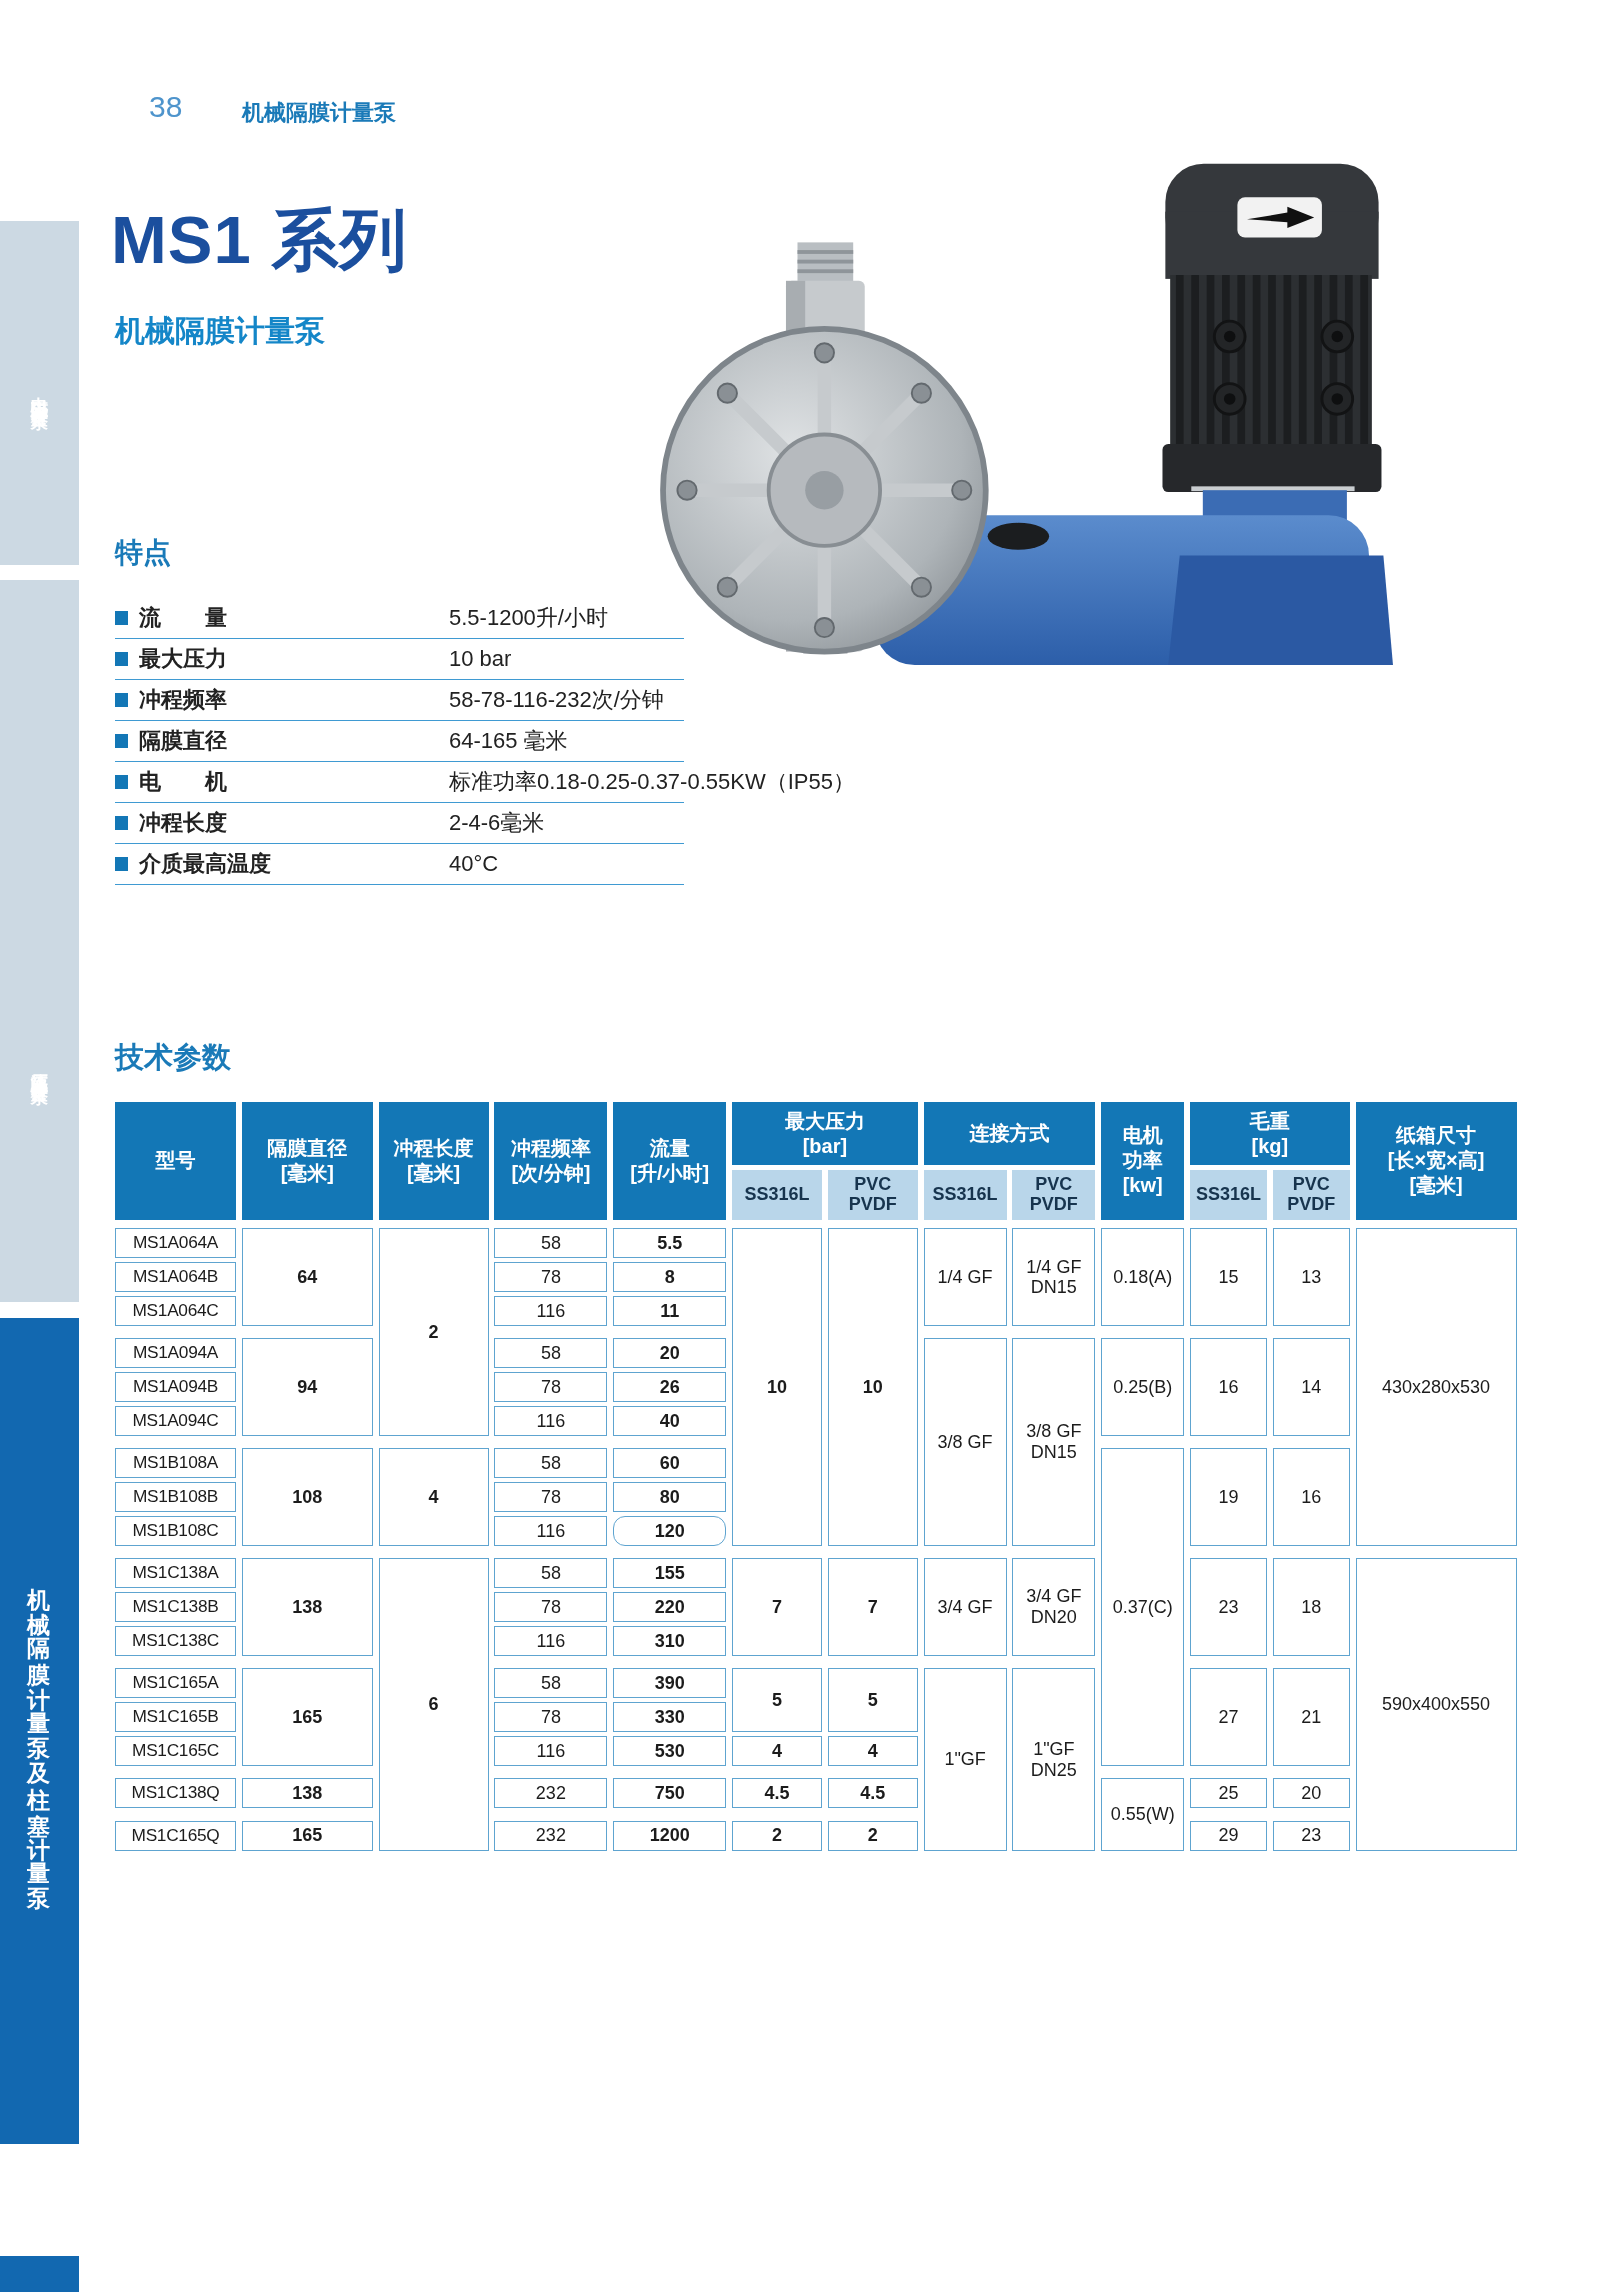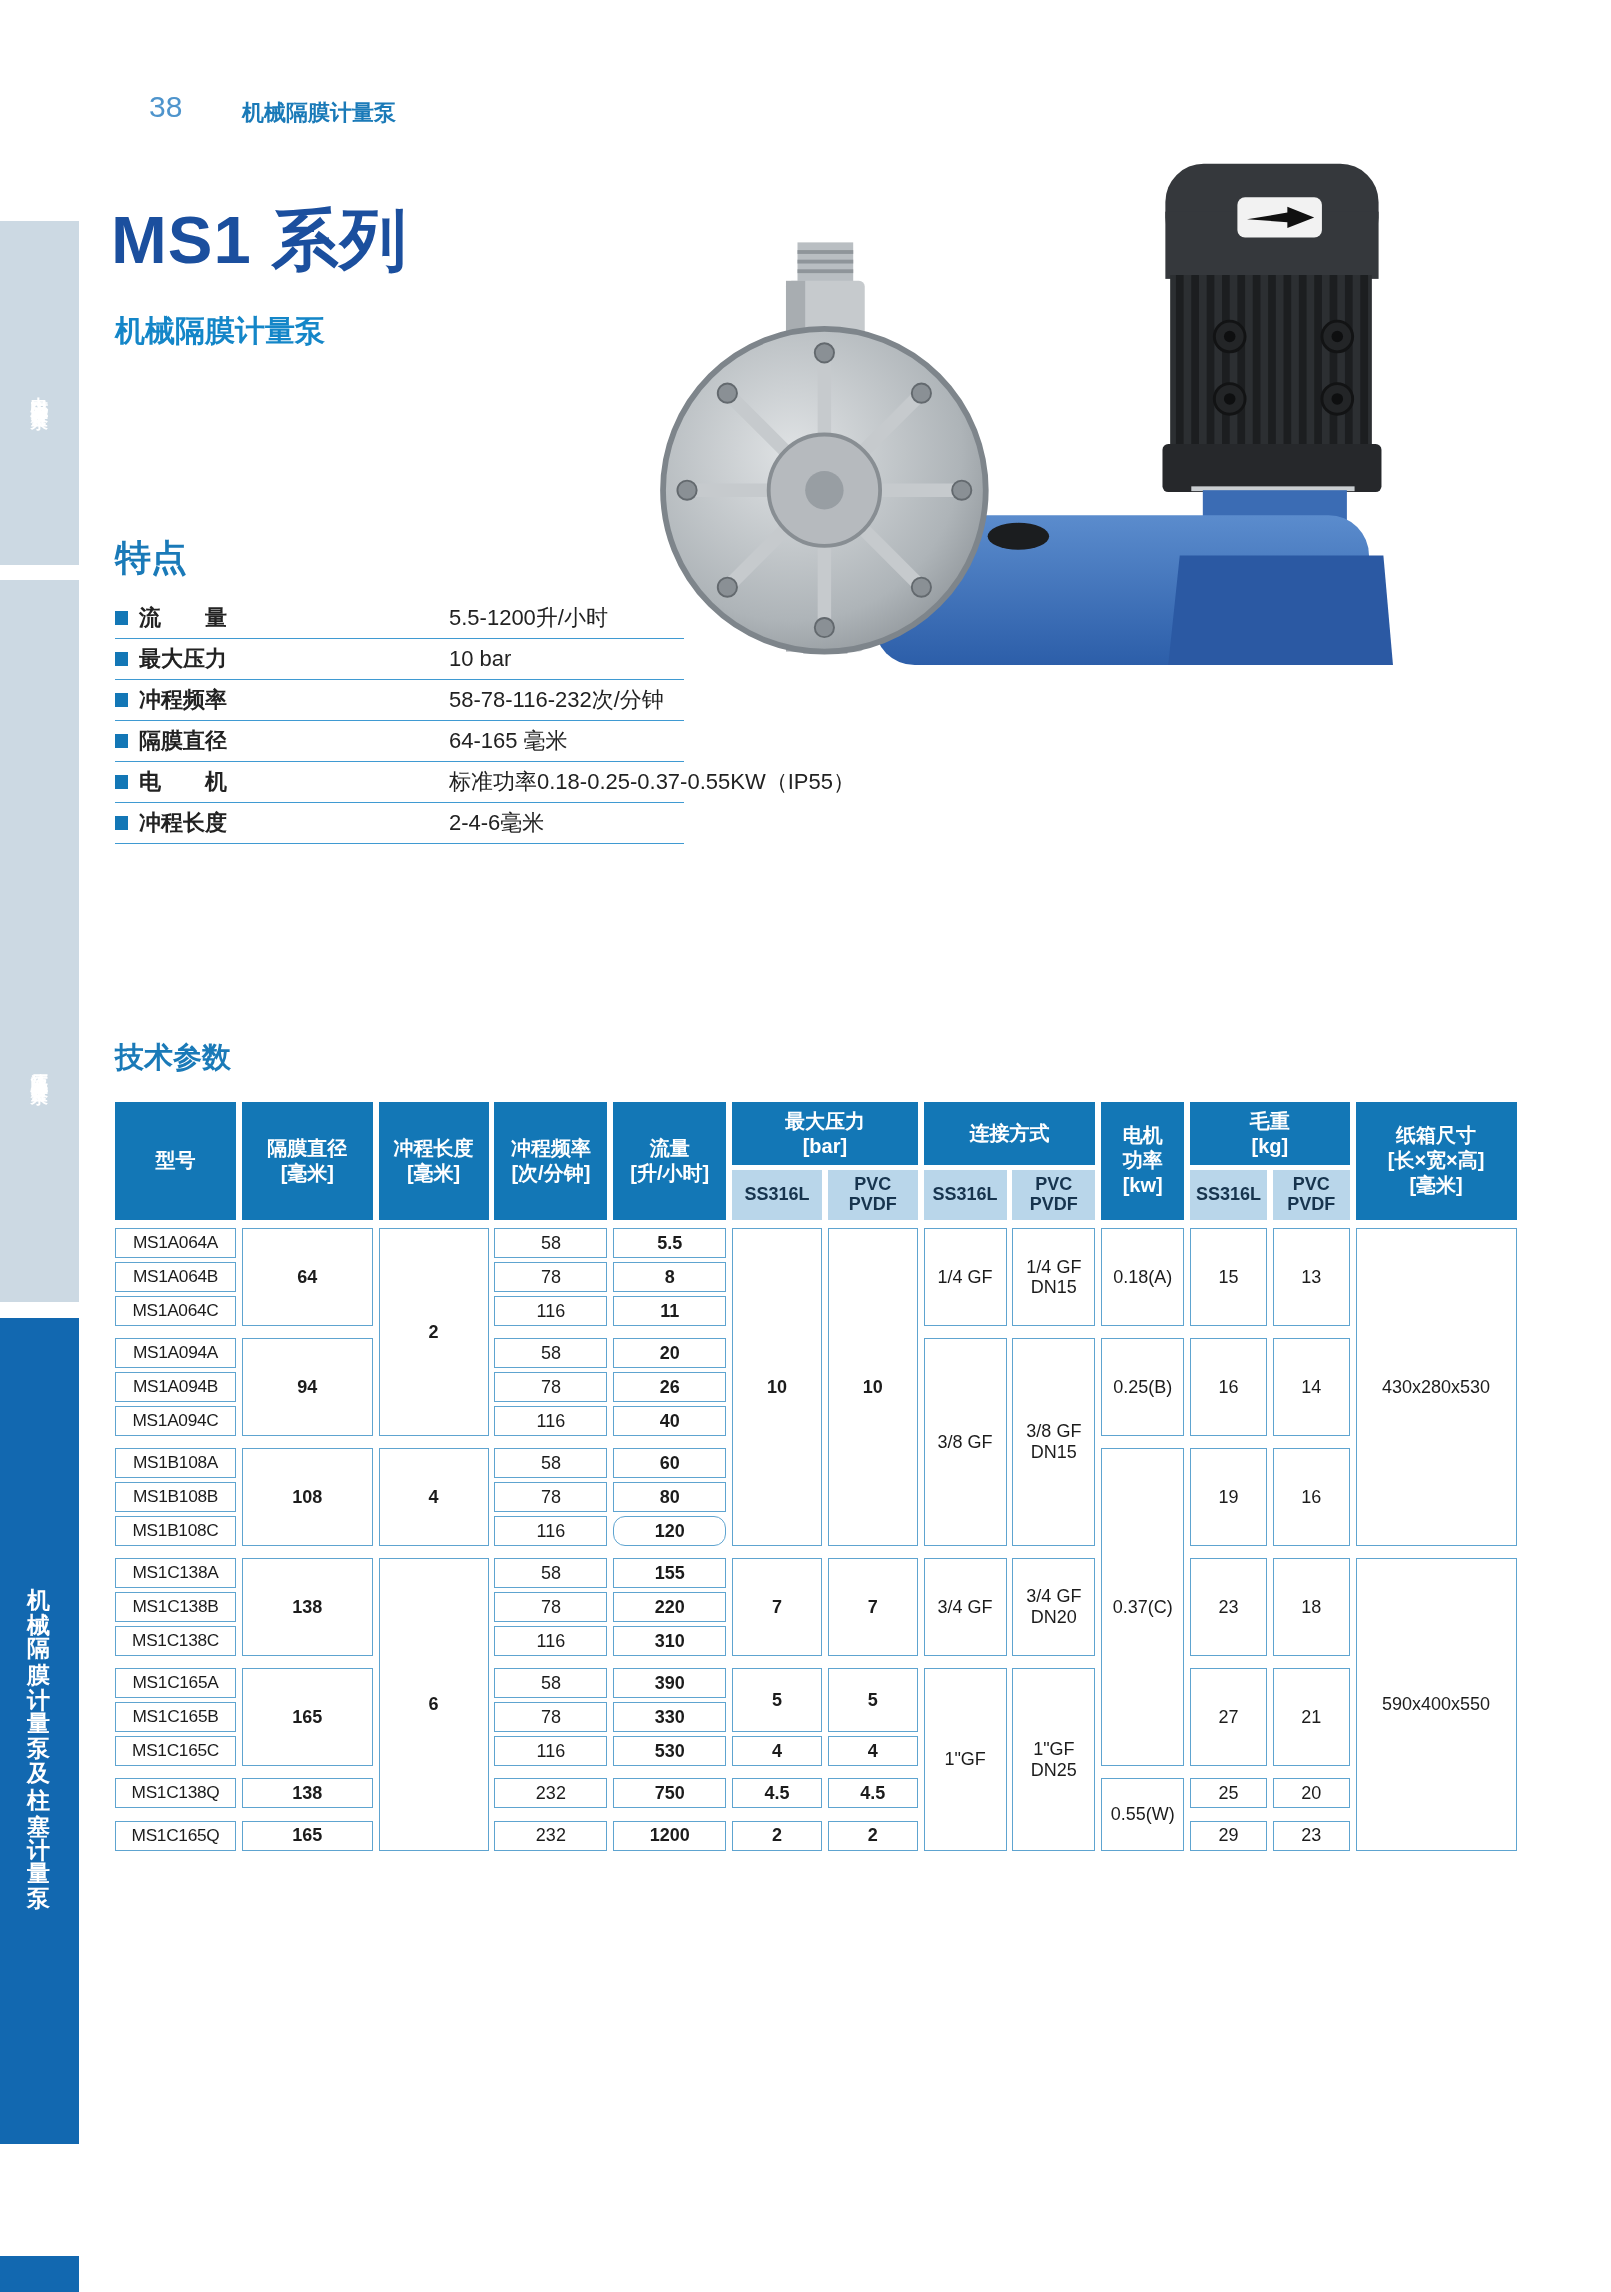--- a/index.html
+++ b/index.html
@@ -27,7 +27,7 @@
   .desc { position:absolute; left:117px; top:388px; width:759px; font-size:19px; line-height:2.3; color:#2e2e2e; }
 
   
-  .feat-heading { position:absolute; left:115px; top:534px; font-size:36px; font-weight:bold; color:#1a7ab8; }
+  .feat-heading { position:absolute; left:115px; top:534px; font-size:28px; font-weight:bold; color:#1a7ab8; }
   .features { position:absolute; left:115px; top:598px; width:569px; }
   .feat-row { position:relative; height:41px; display:flex; align-items:center; border-bottom:1.9px solid #3f9ad2; }
   .feat-bullet { width:13.4px; height:13.4px; background:#1377b6; margin-right:10.6px; flex:none; }

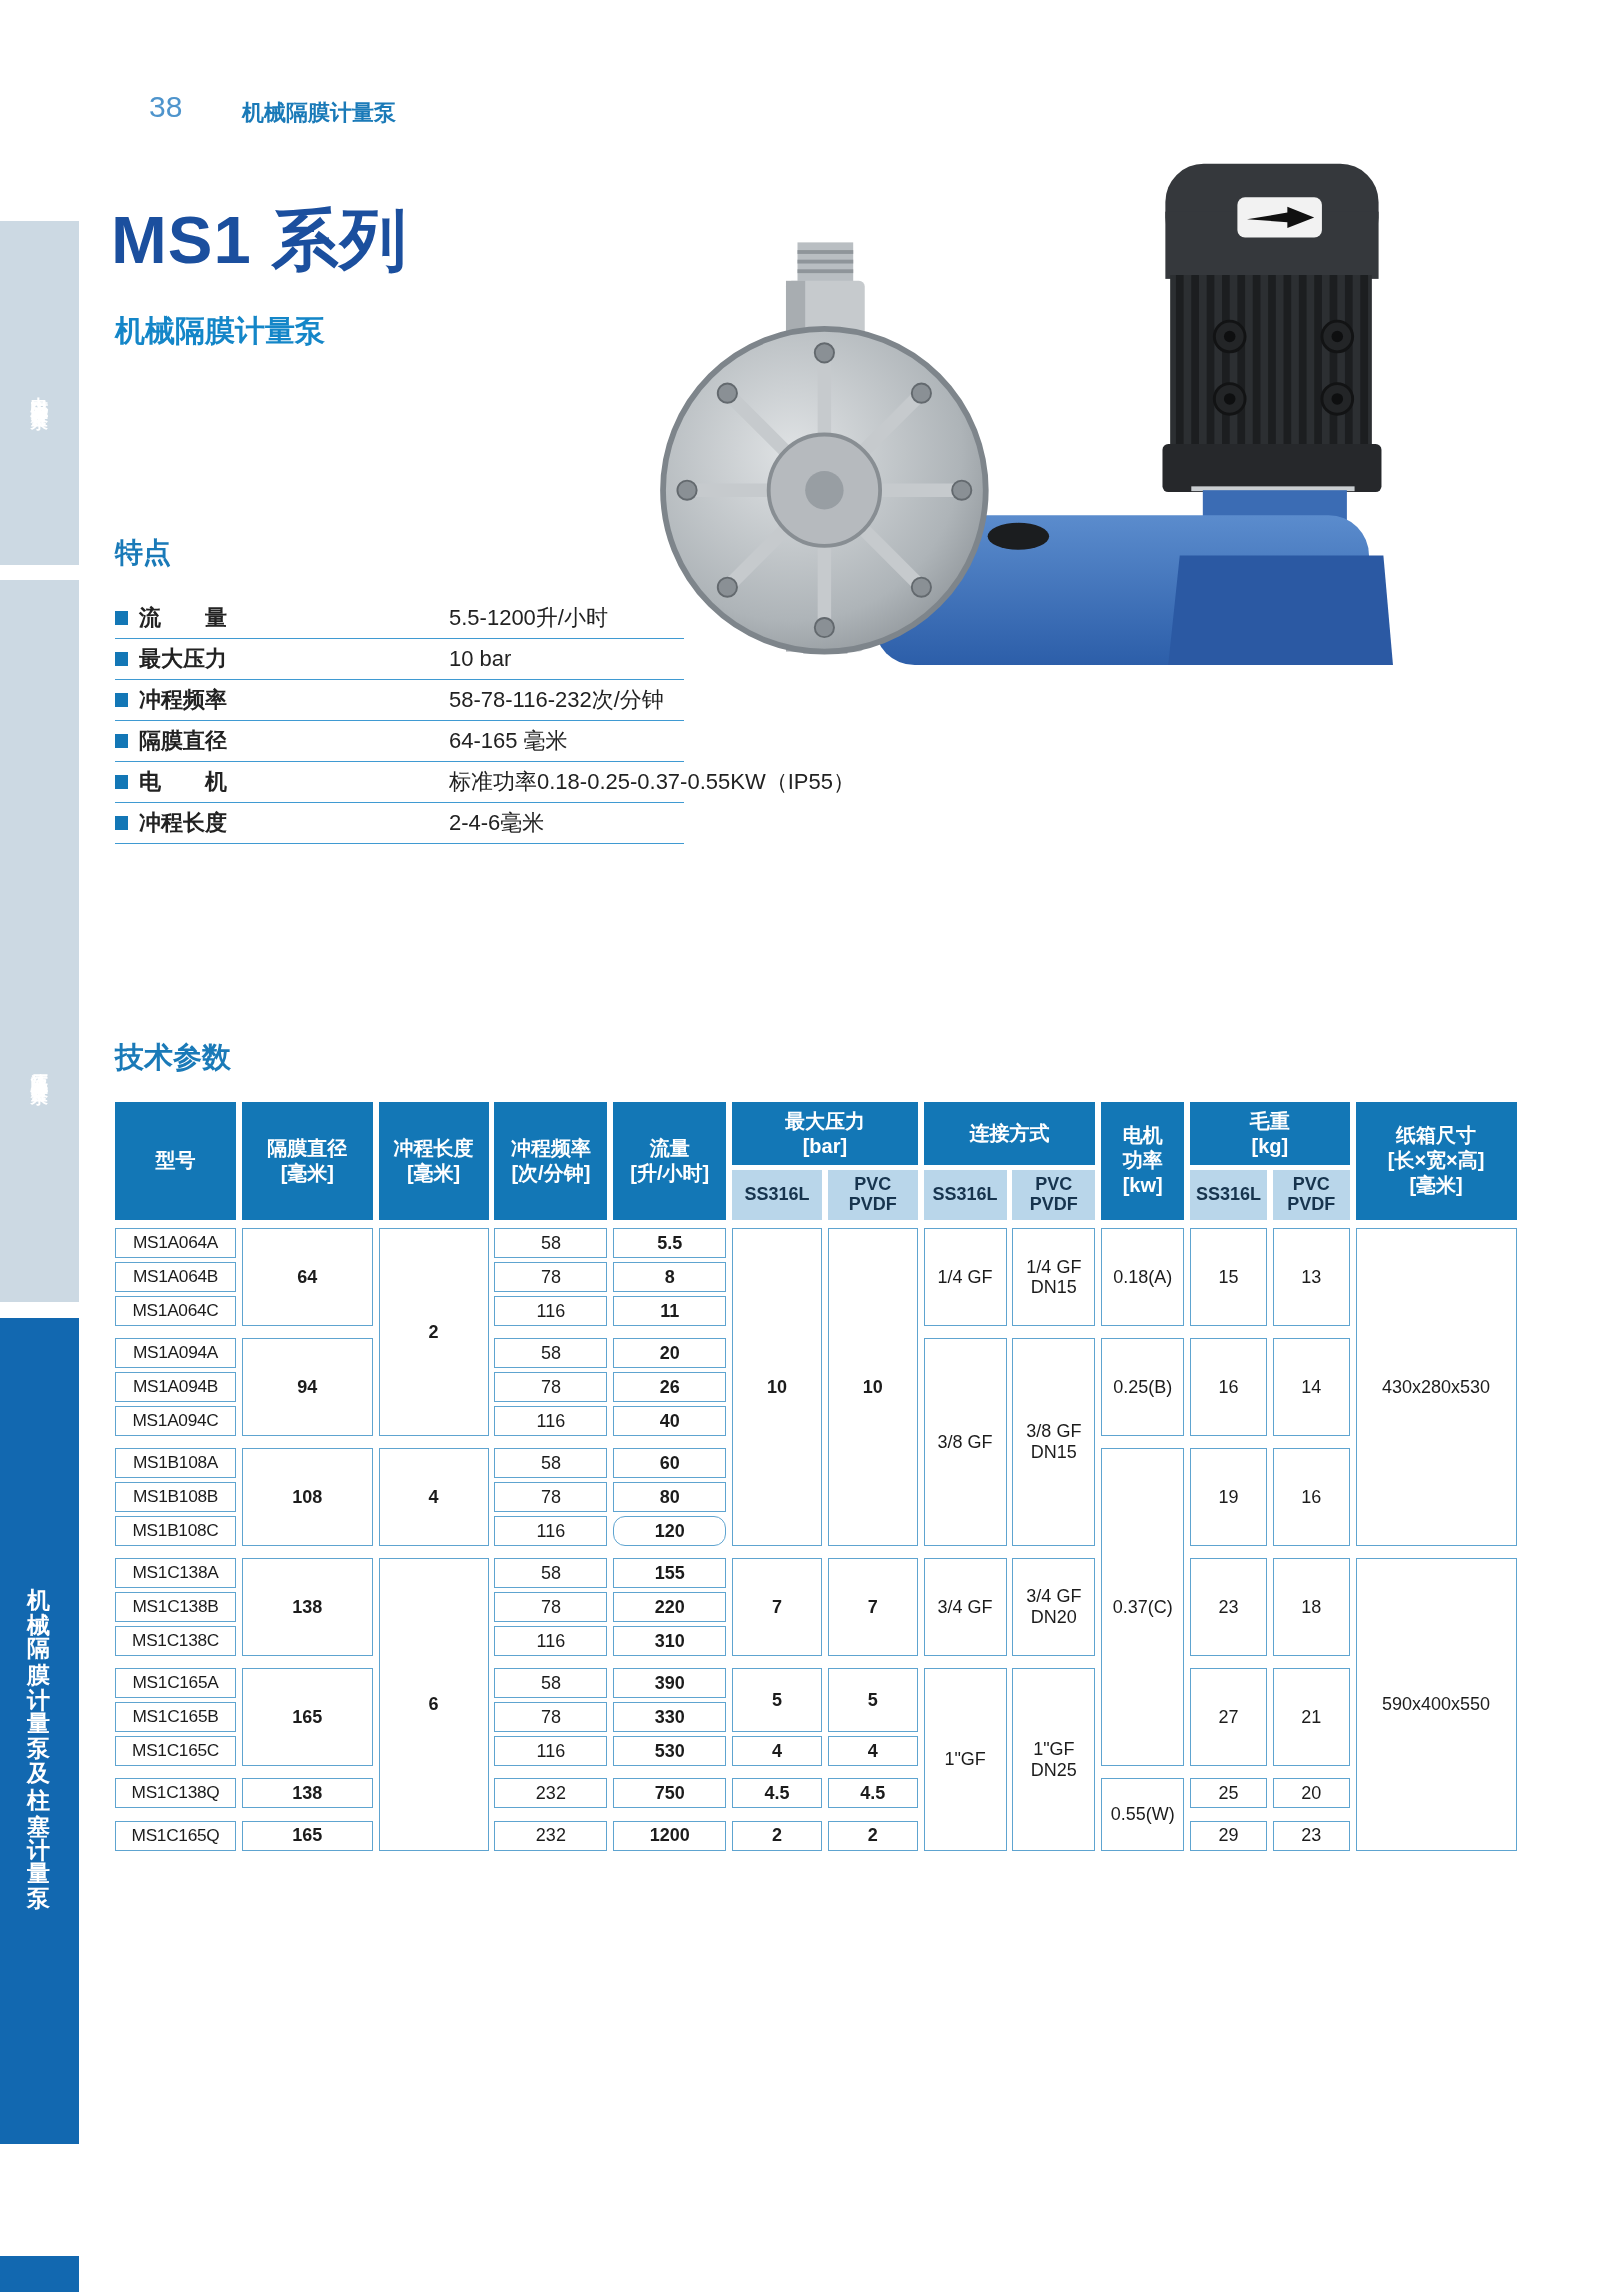--- a/index.html
+++ b/index.html
@@ -208,6 +208,11 @@
         <span class="feat-bullet"></span>
         <span class="feat-label">冲程长度</span>
         <span class="feat-value">2-4-6毫米</span>
+      </div>
+      <div class="feat-row">
+        <span class="feat-bullet"></span>
+        <span class="feat-label">介质最高温度</span>
+        <span class="feat-value">40°C</span>
       </div>
     </div>
 

